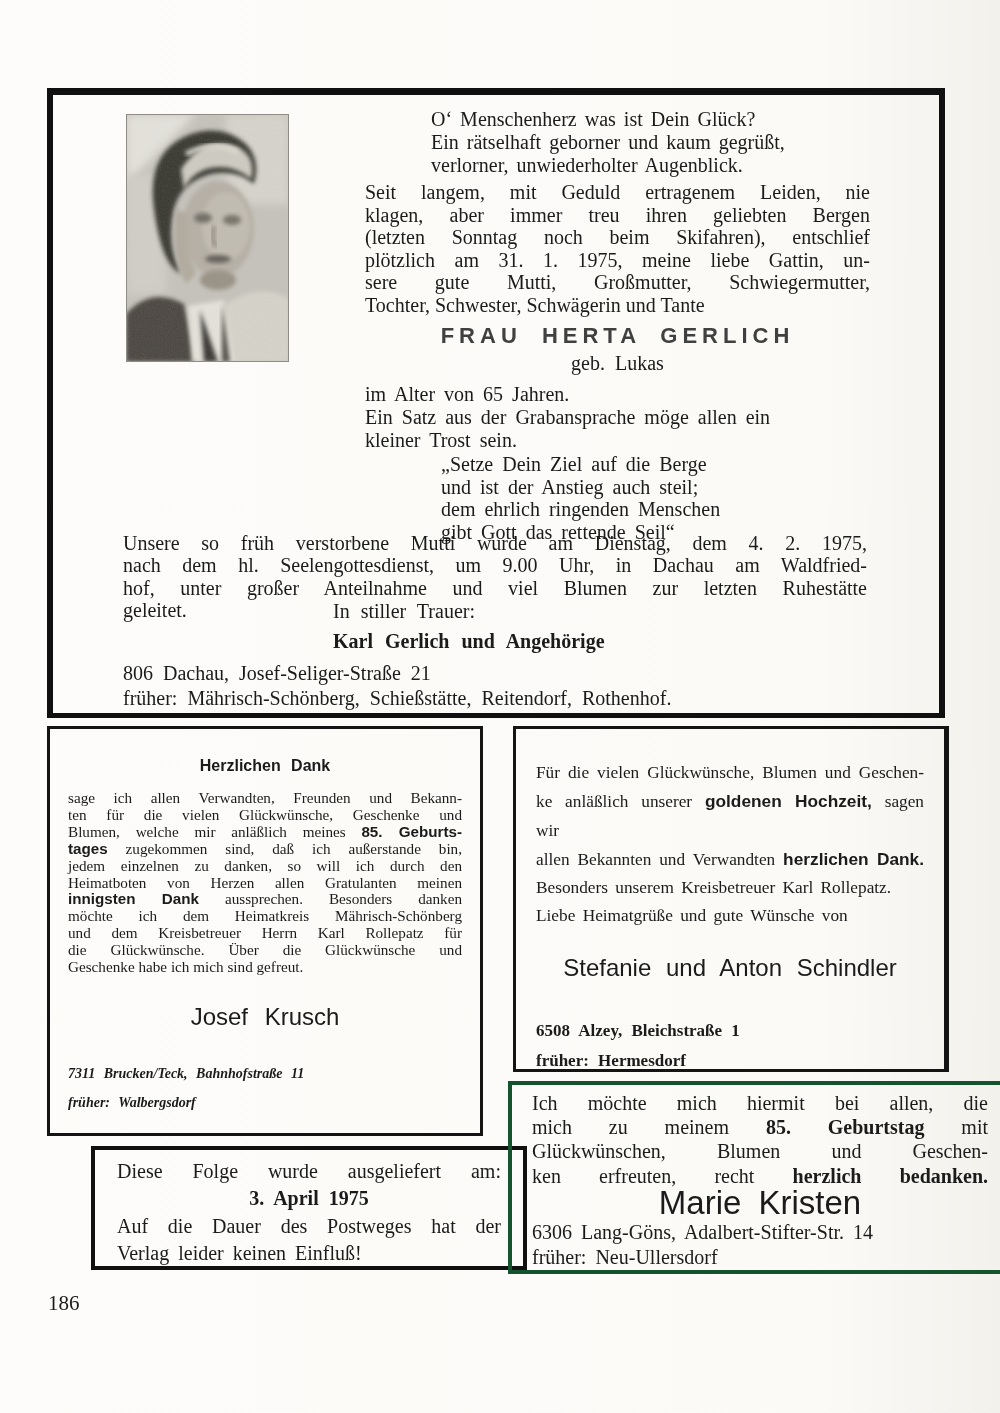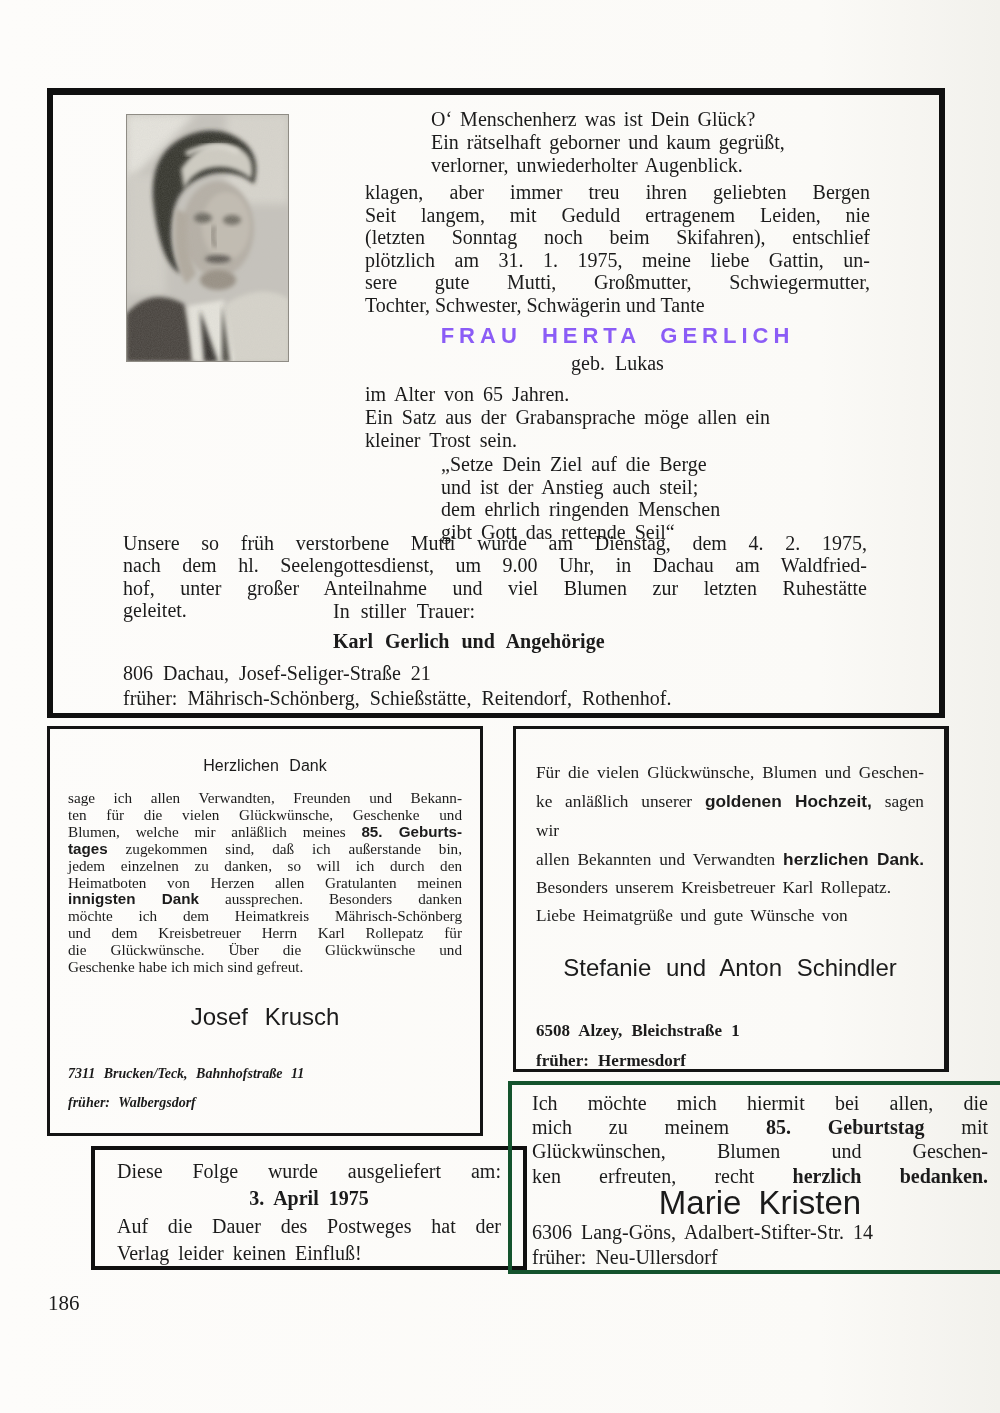--- a/index.html
+++ b/index.html
@@ -126,8 +126,8 @@
         <div class="line">verlorner, unwiederholter Augenblick.</div>
       </div>
       <div class="intro">
+        <div class="line stretch">Seit langem, mit Geduld ertragenem Leiden, nie</div>
         <div class="line stretch">klagen, aber immer treu ihren geliebten Bergen</div>
-        <div class="line stretch">Seit langem, mit Geduld ertragenem Leiden, nie</div>
         <div class="line stretch">(letzten Sonntag noch beim Skifahren), entschlief</div>
         <div class="line stretch">plötzlich am 31. 1. 1975, meine liebe Gattin, un-</div>
         <div class="line stretch">sere gute Mutti, Großmutter, Schwiegermutter,</div>

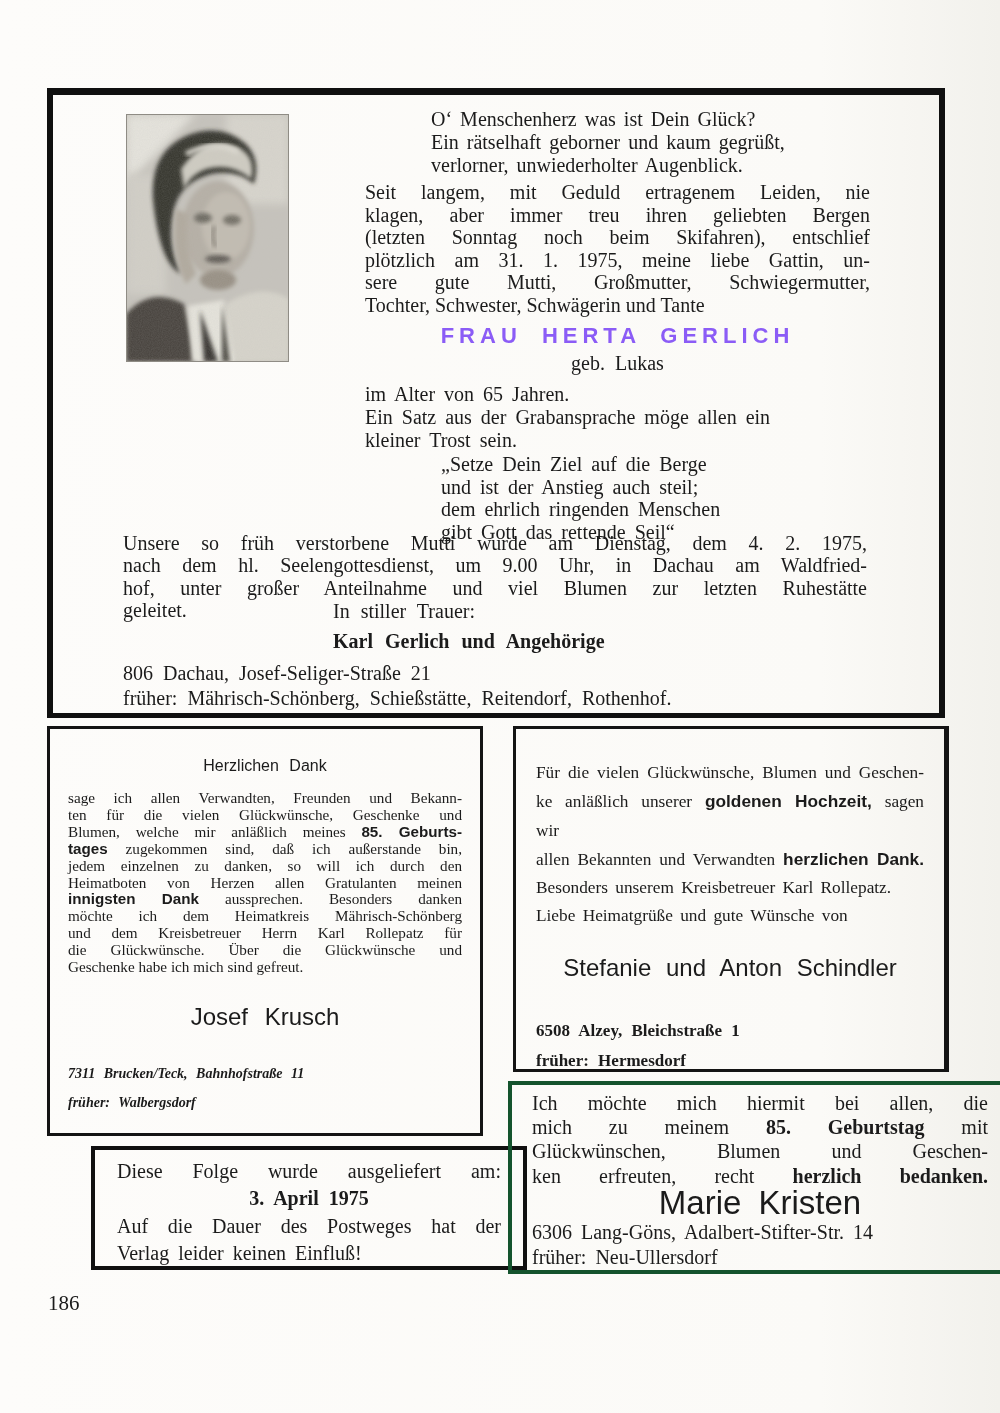--- a/index.html
+++ b/index.html
@@ -28,7 +28,7 @@
   .intro{margin-top:4px;line-height:22.5px;}
   .ob-name{
     margin:7px 0 0 0;font-family:"Liberation Sans",sans-serif;font-weight:700;
-    font-size:22px;letter-spacing:5px;word-spacing:9px;text-align:center;color:#8b5cf6;
+    font-size:22px;letter-spacing:5px;word-spacing:9px;text-align:center;color:#404040;
   }
   .ob-maiden{text-align:center;margin-top:3px;line-height:23px;word-spacing:5px;}
   .age{margin-top:8px;line-height:23px;word-spacing:4px;}

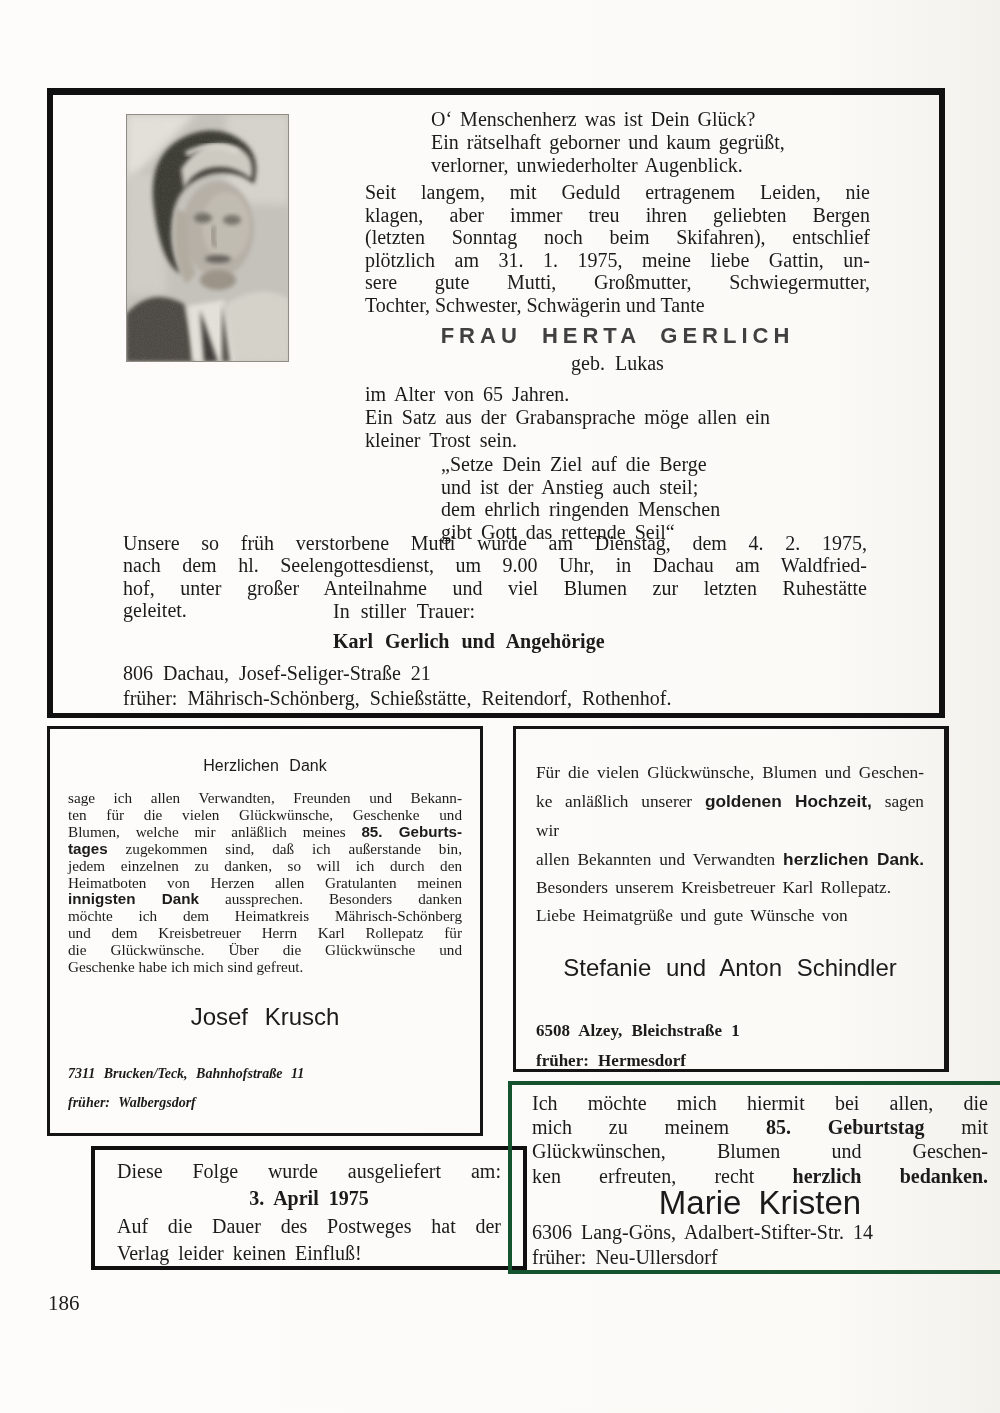--- a/index.html
+++ b/index.html
@@ -44,7 +44,7 @@
   .box-krusch{left:47px;top:726px;width:436px;height:410px;border:3px solid #141414;}
   .k-title{
     margin-top:28px;text-align:center;font-family:"Liberation Sans",sans-serif;
-    font-weight:400;font-size:16px;word-spacing:6px;
+    font-weight:700;font-size:16px;word-spacing:6px;
   }
   .k-body{margin:15px 18px 0 18px;font-size:15.2px;line-height:16.9px;}
   .sender-name{

